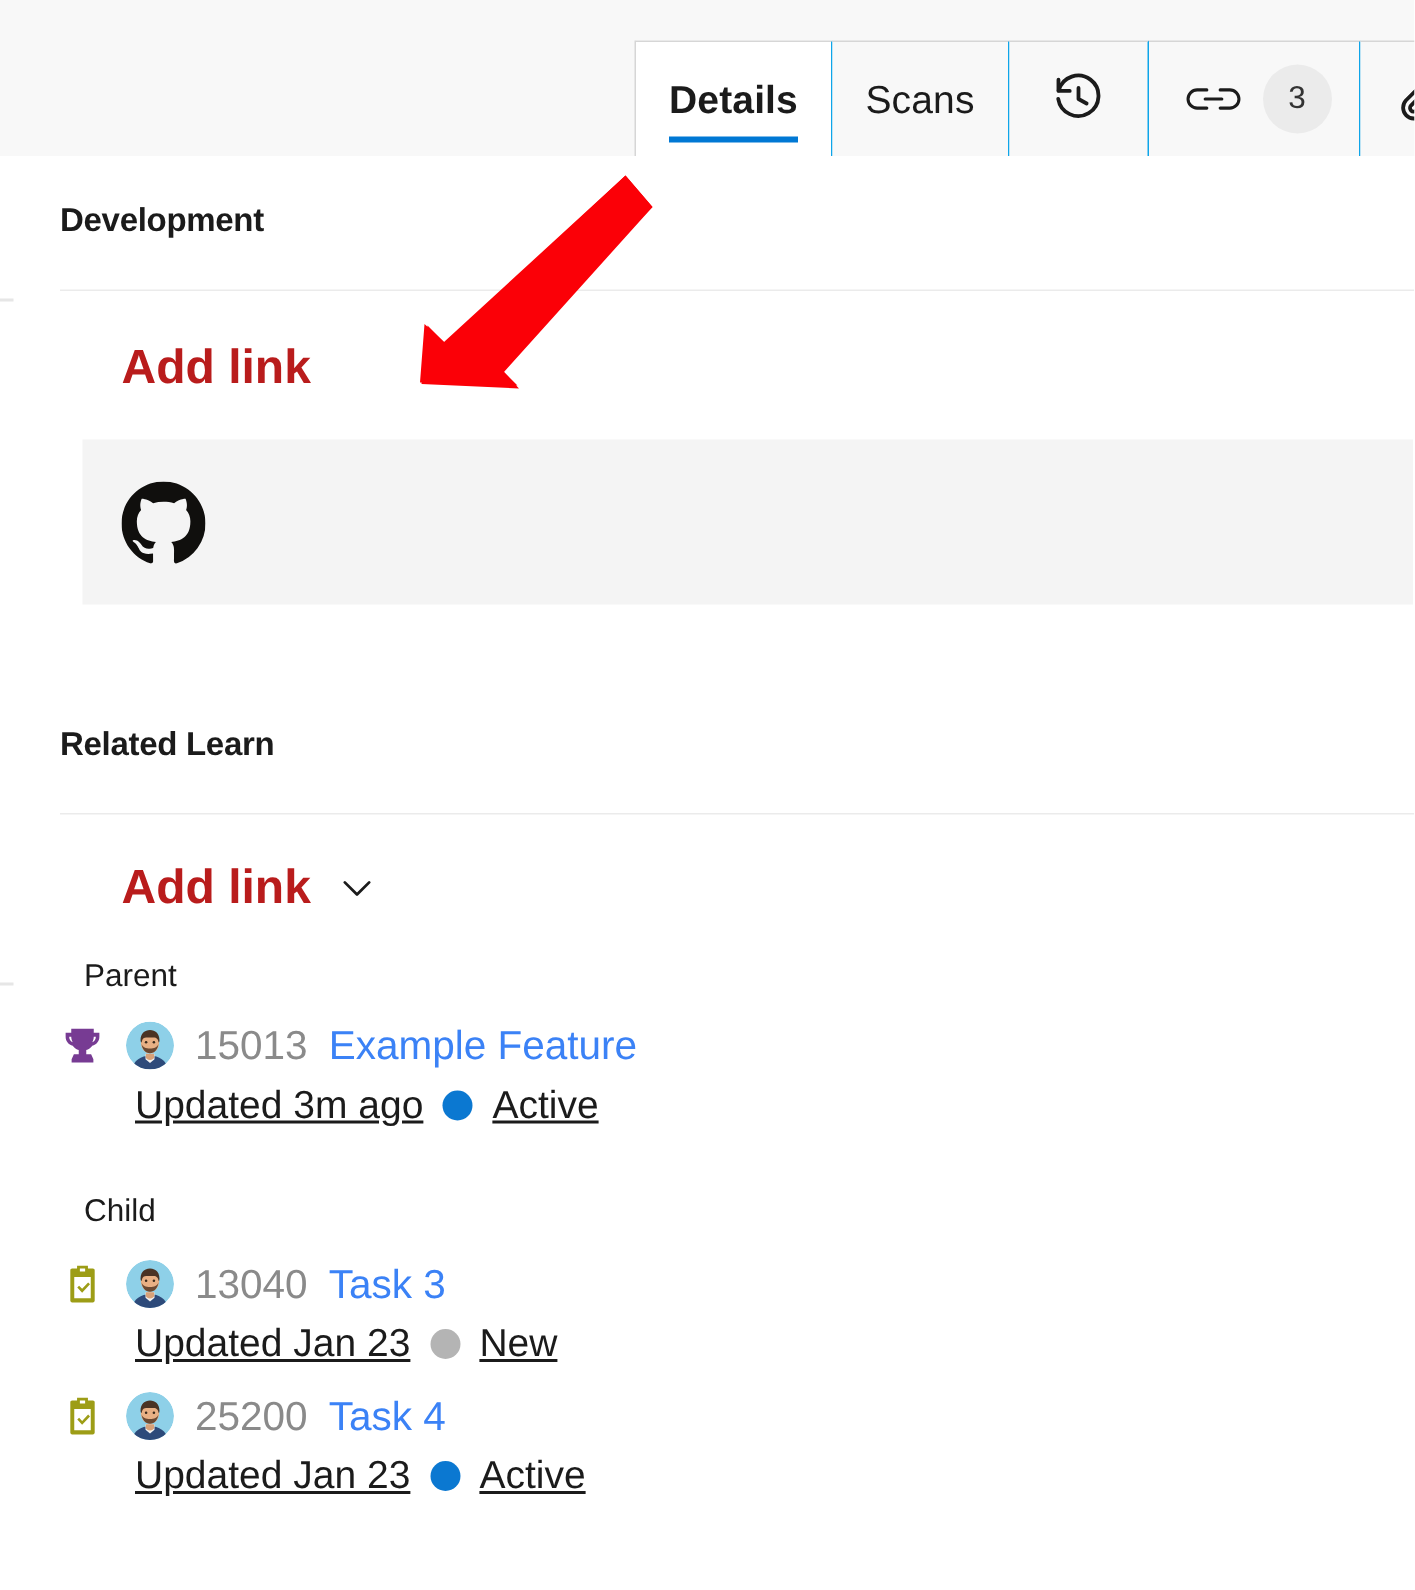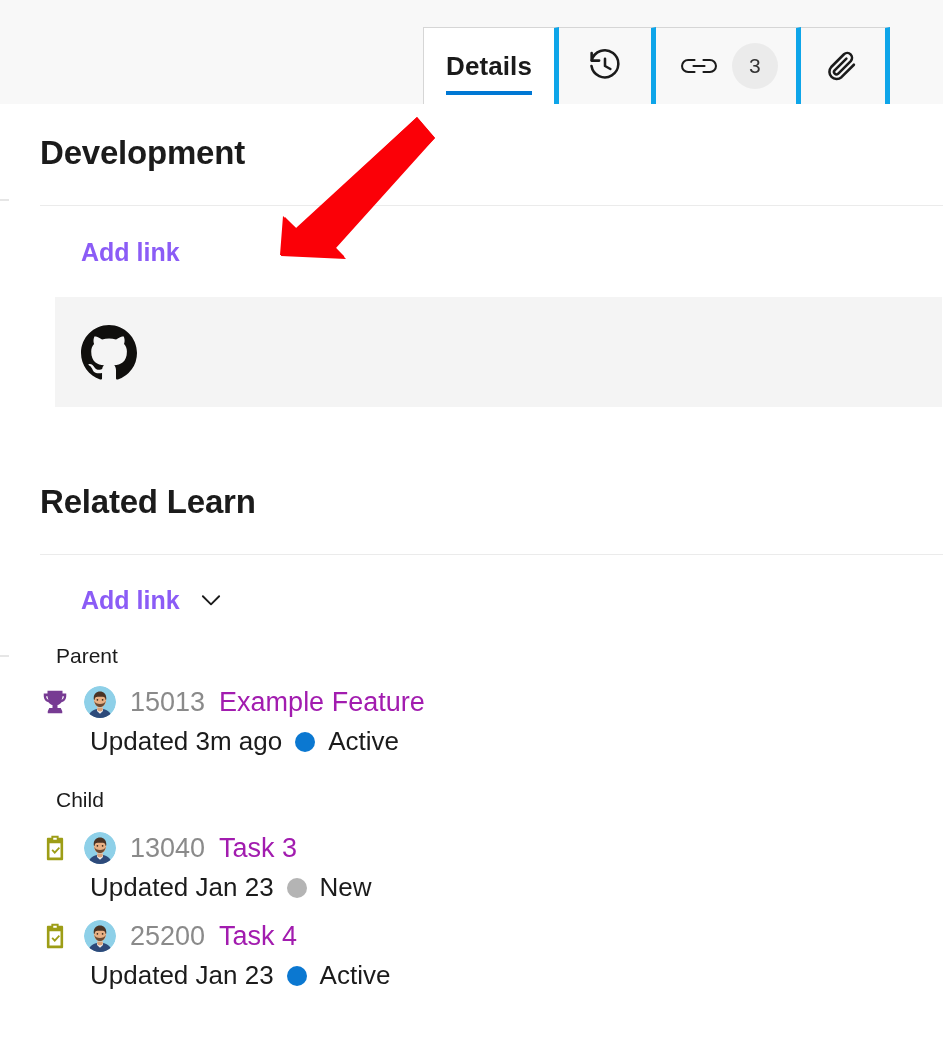--- a/index.html
+++ b/index.html
@@ -42,7 +42,7 @@
     align-items: center;
     justify-content: center;
     padding: 0 22px;
-    border-right: 5px solid #0ea5e9;
+    border-right: 1px solid #0ea5e9;
     border-top: 1px solid #d6d6d6;
     background: #f8f8f8;
     font-size: 26px;

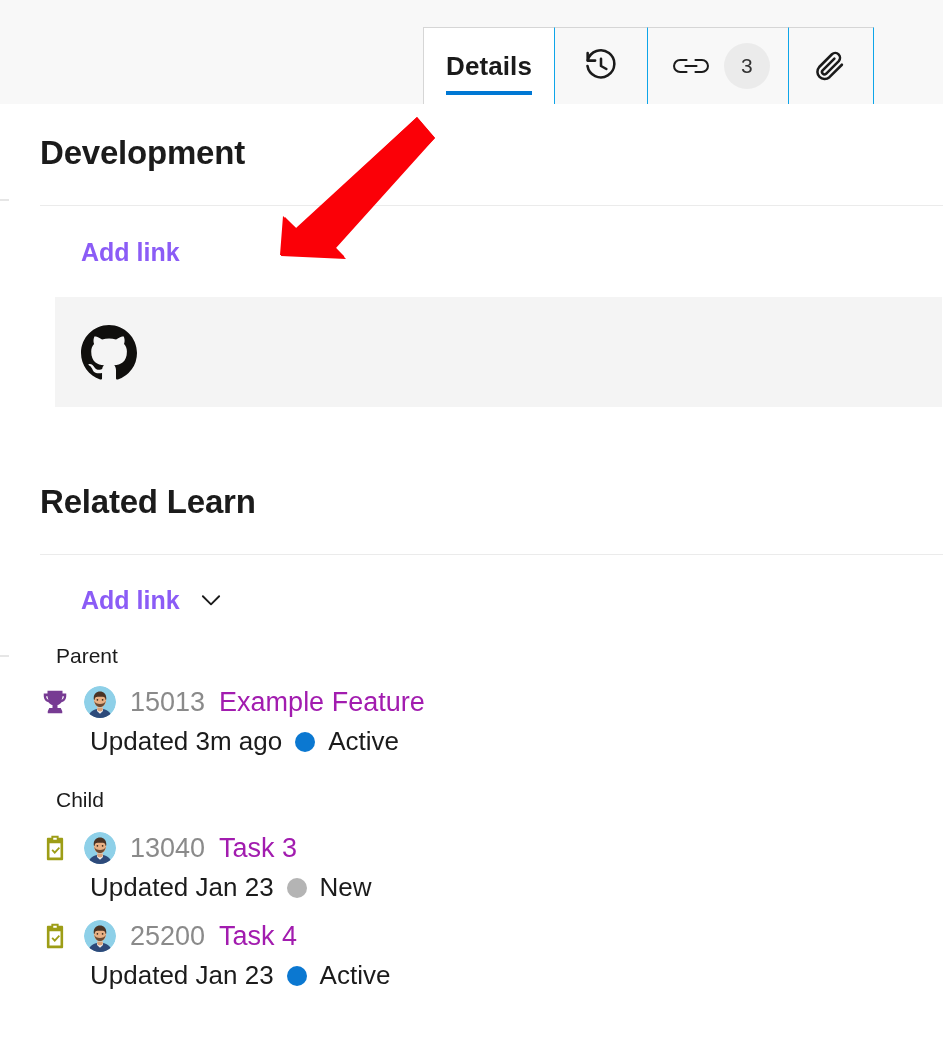--- a/index.html
+++ b/index.html
@@ -212,6 +212,9 @@
         <span class="underline"></span>
       </div>
 
+      <div class="tab">
+        <span>Scans</span>
+      </div>
 
       <div class="tab icononly">
         <span class="icn">

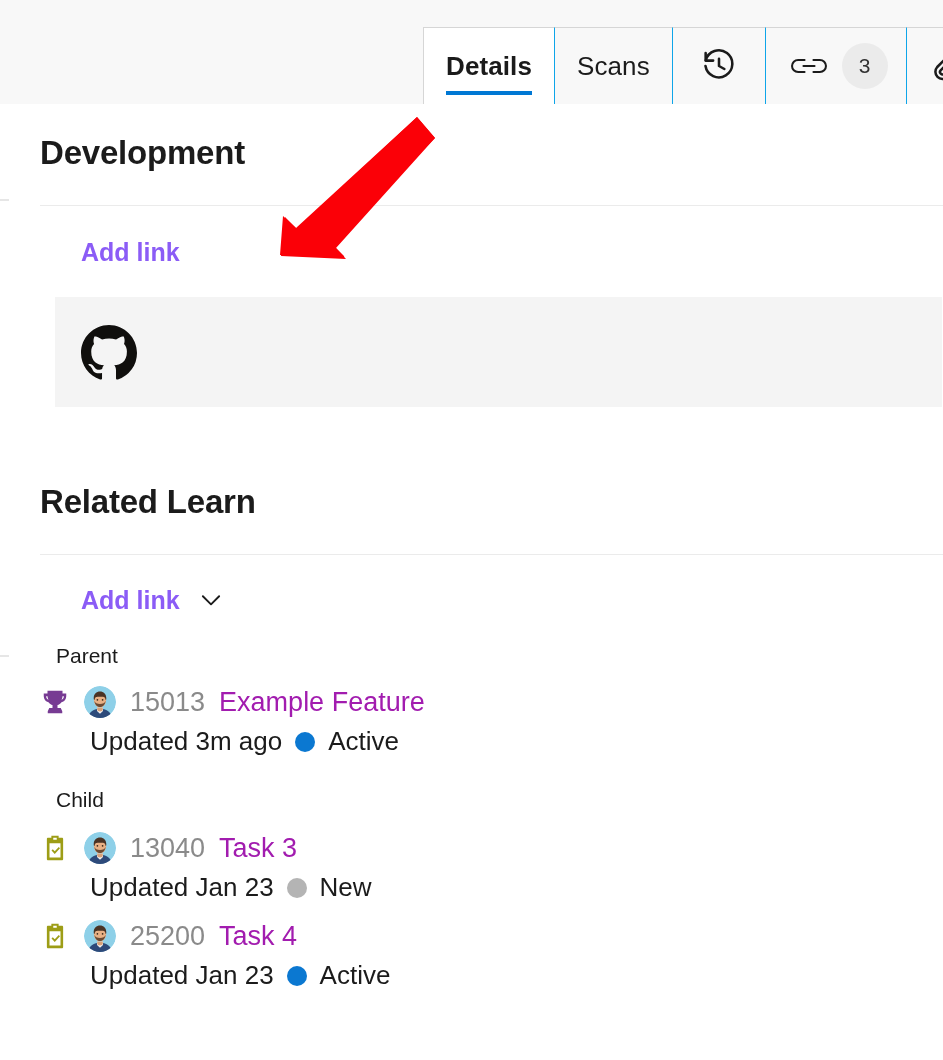--- a/index.html
+++ b/index.html
@@ -108,7 +108,7 @@
   }
 
   .section-title {
-    font-size: 33px;
+    font-size: 22px;
     font-weight: 700;
     color: #1b1b1b;
     letter-spacing: -0.2px;

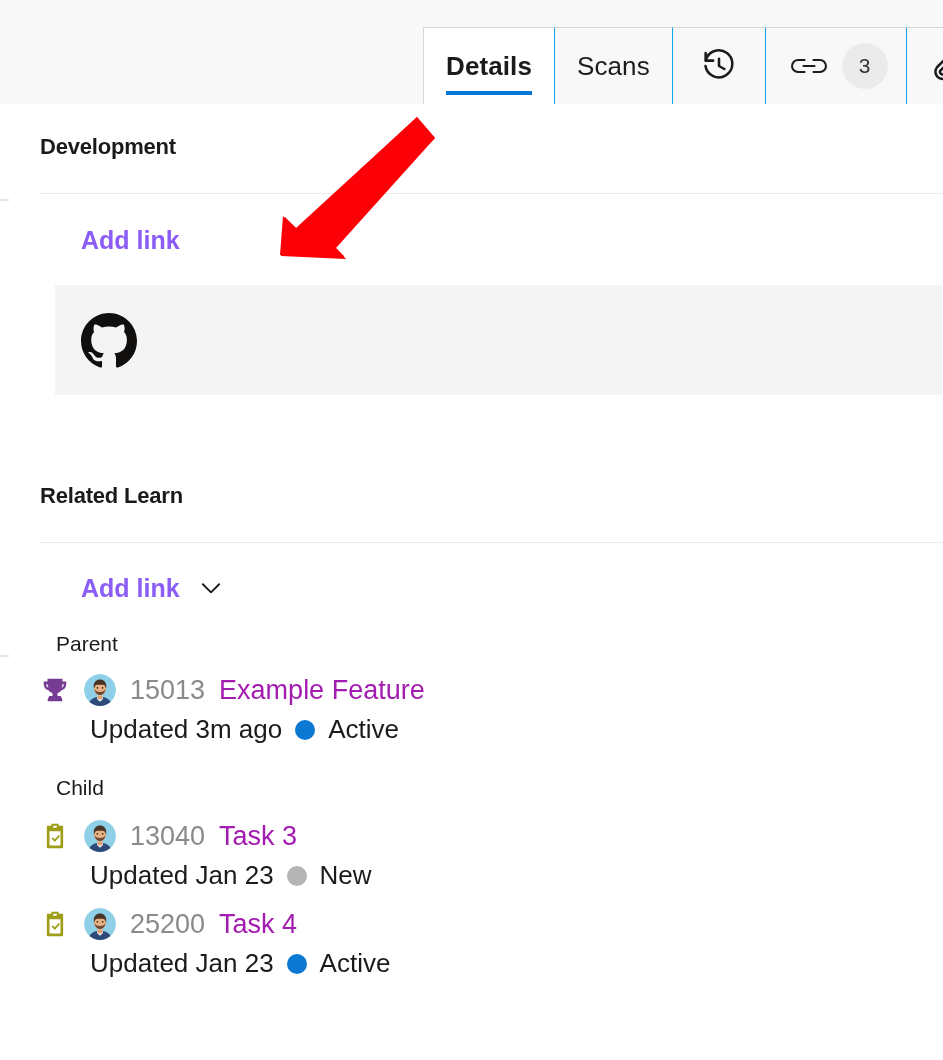--- a/index.html
+++ b/index.html
@@ -120,9 +120,9 @@
   }
 
   .addlink {
-    font-size: 25px;
+    font-size: 32px;
     font-weight: 700;
-    color: #8b5cf6;
+    color: #b91c1c;
     cursor: pointer;
     display: inline-flex;
     align-items: center;

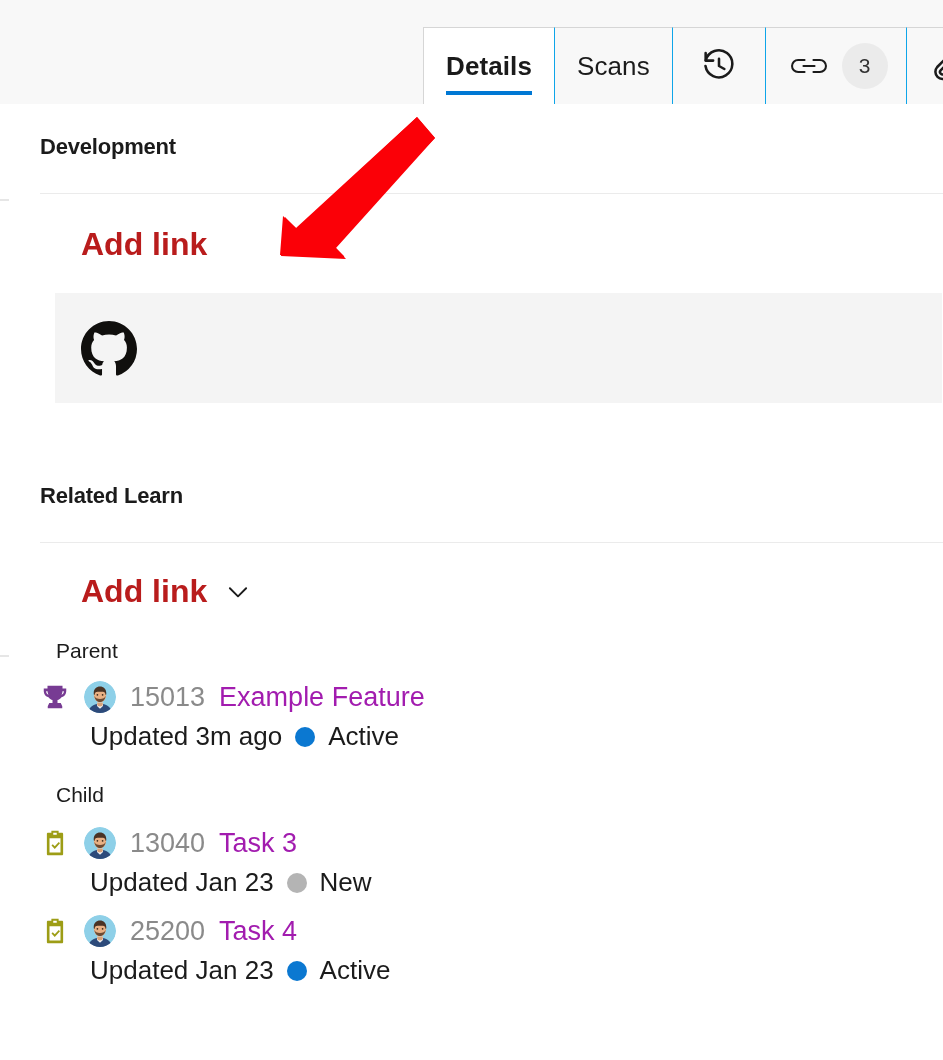--- a/index.html
+++ b/index.html
@@ -167,7 +167,7 @@
   }
   .wi-title {
     font-size: 27px;
-    color: #a21caf;
+    color: #3b82f6;
     cursor: pointer;
   }
   .wi-meta {

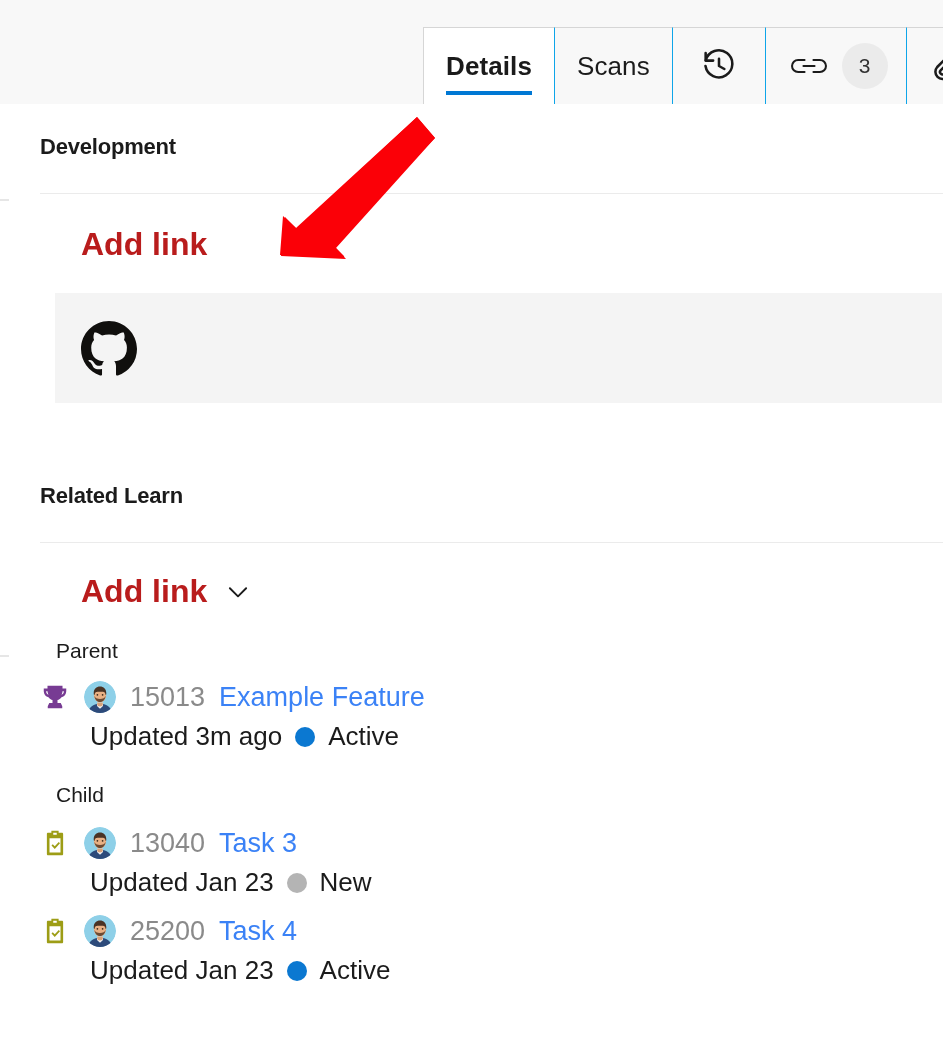--- a/index.html
+++ b/index.html
@@ -177,6 +177,7 @@
     font-size: 26px;
     color: #1b1b1b;
     margin-left: 50px;
+    text-decoration: underline;
   }
   .dot {
     width: 20px; height: 20px;

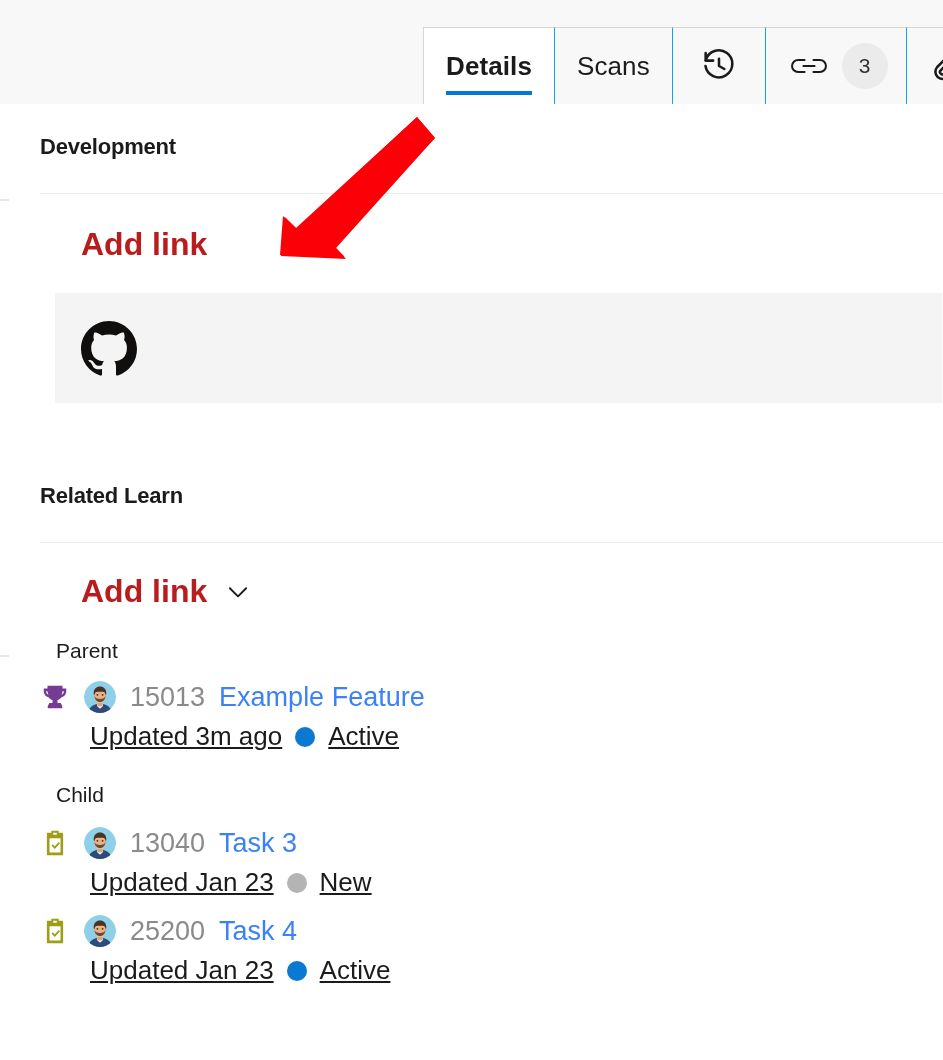--- a/index.html
+++ b/index.html
@@ -331,7 +331,7 @@
         </div>
       </div>
 
-      <div style="margin-top:31px;">
+      <div style="margin-top:44px;">
         <div class="rel-group-label">Child</div>
 
         <div style="margin-top:20px;">

